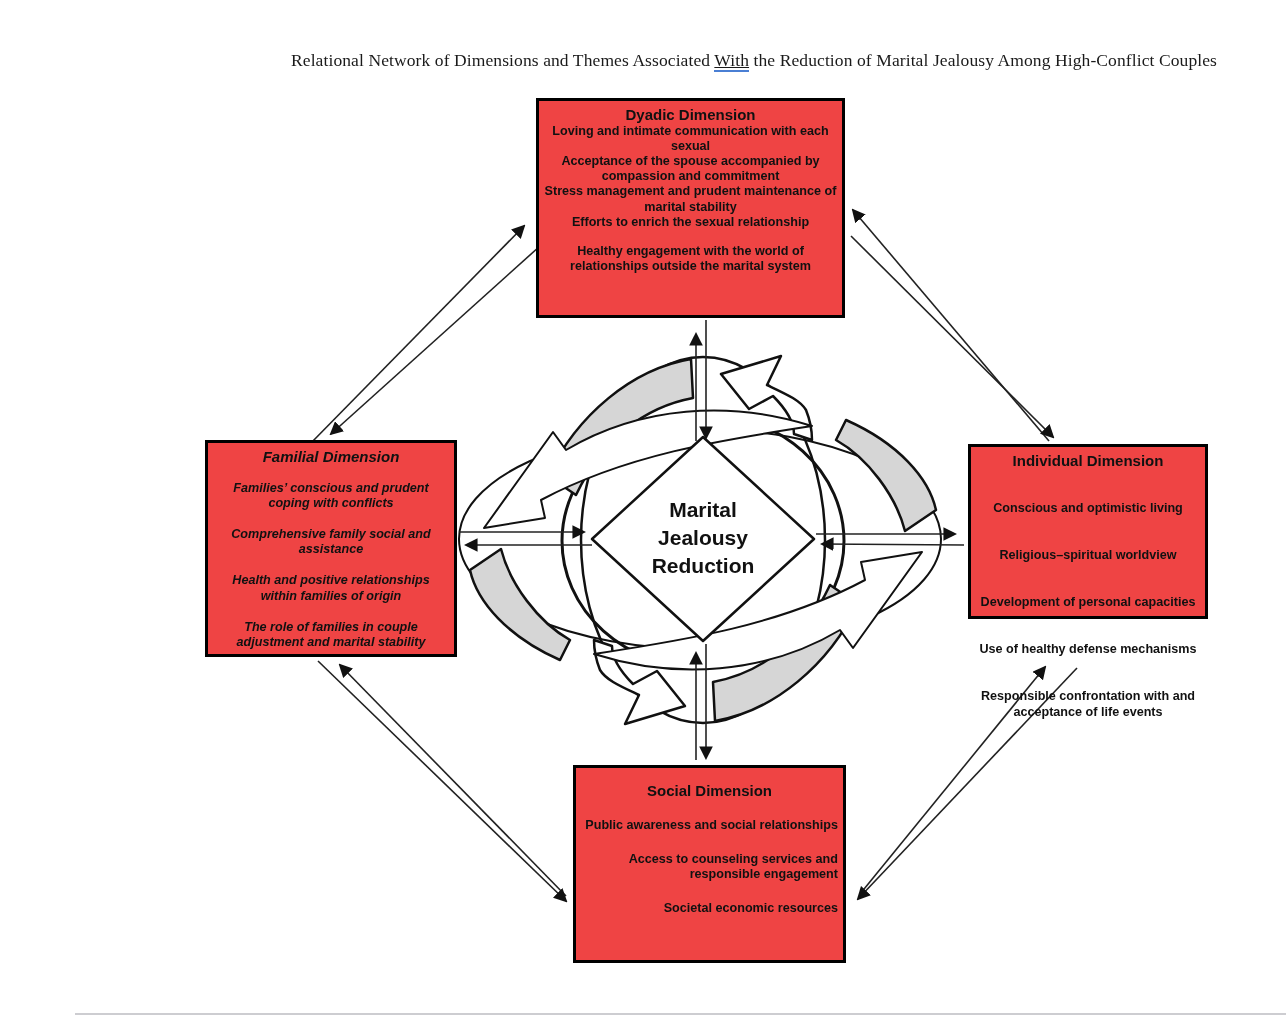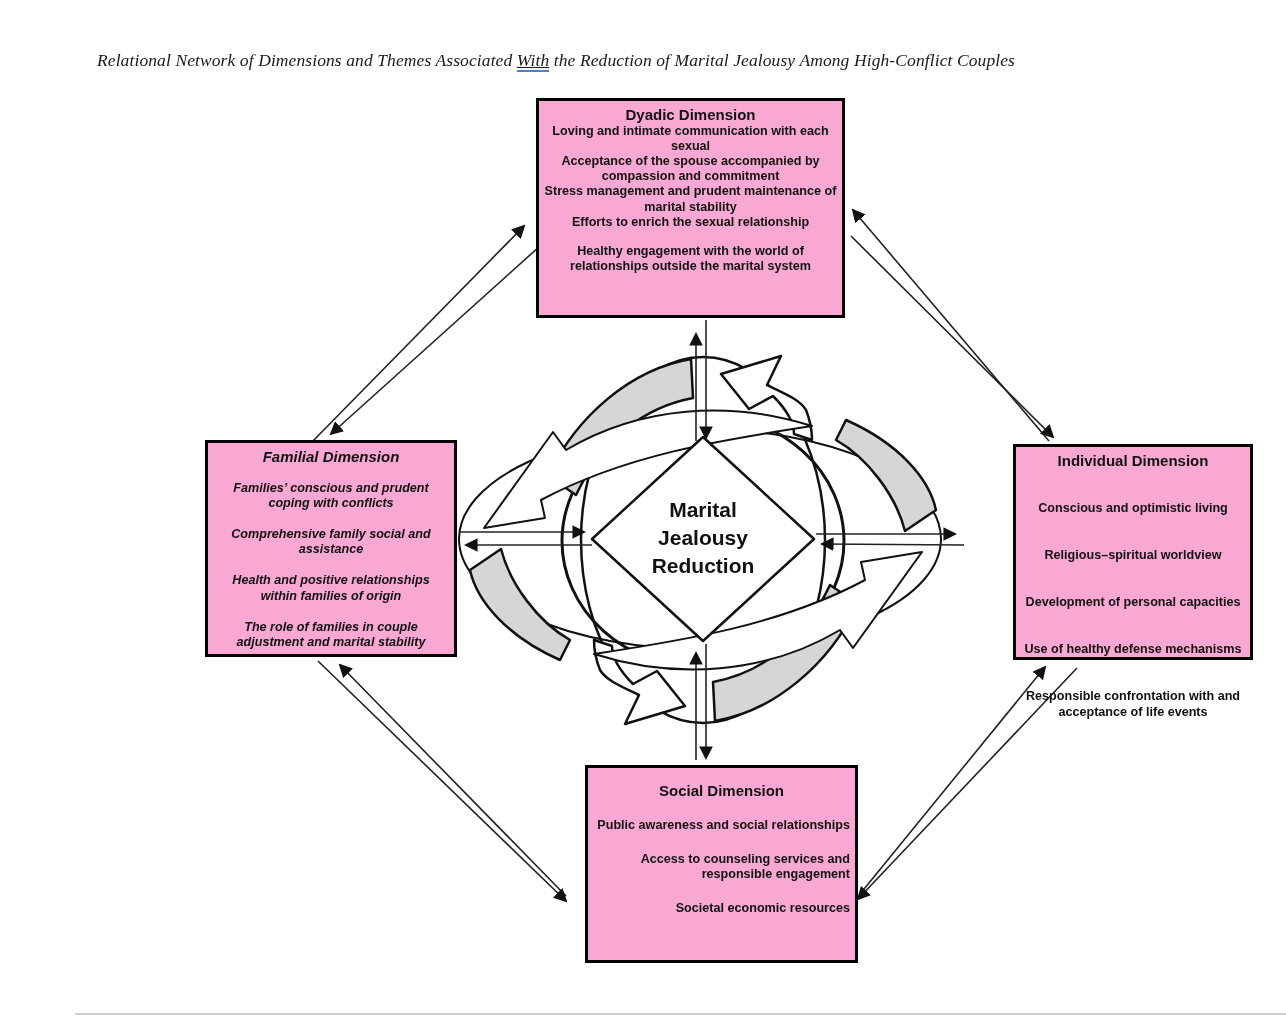--- a/index.html
+++ b/index.html
@@ -9,8 +9,8 @@
   }
   .figure-title{
     position:absolute;left:97px;top:50px;width:1120px;
-    font-family:"Liberation Serif", serif;font-style:italic;
-    font-size:17.5px;color:#1a1a1a;letter-spacing:.1px;white-space:nowrap;
+    font-family:"Liberation Serif", serif;
+    font-size:17.5px;color:#1a1a1a;letter-spacing:.1px;white-space:nowrap;text-align:right;
   }
   .figure-title .u{
     text-decoration:underline;

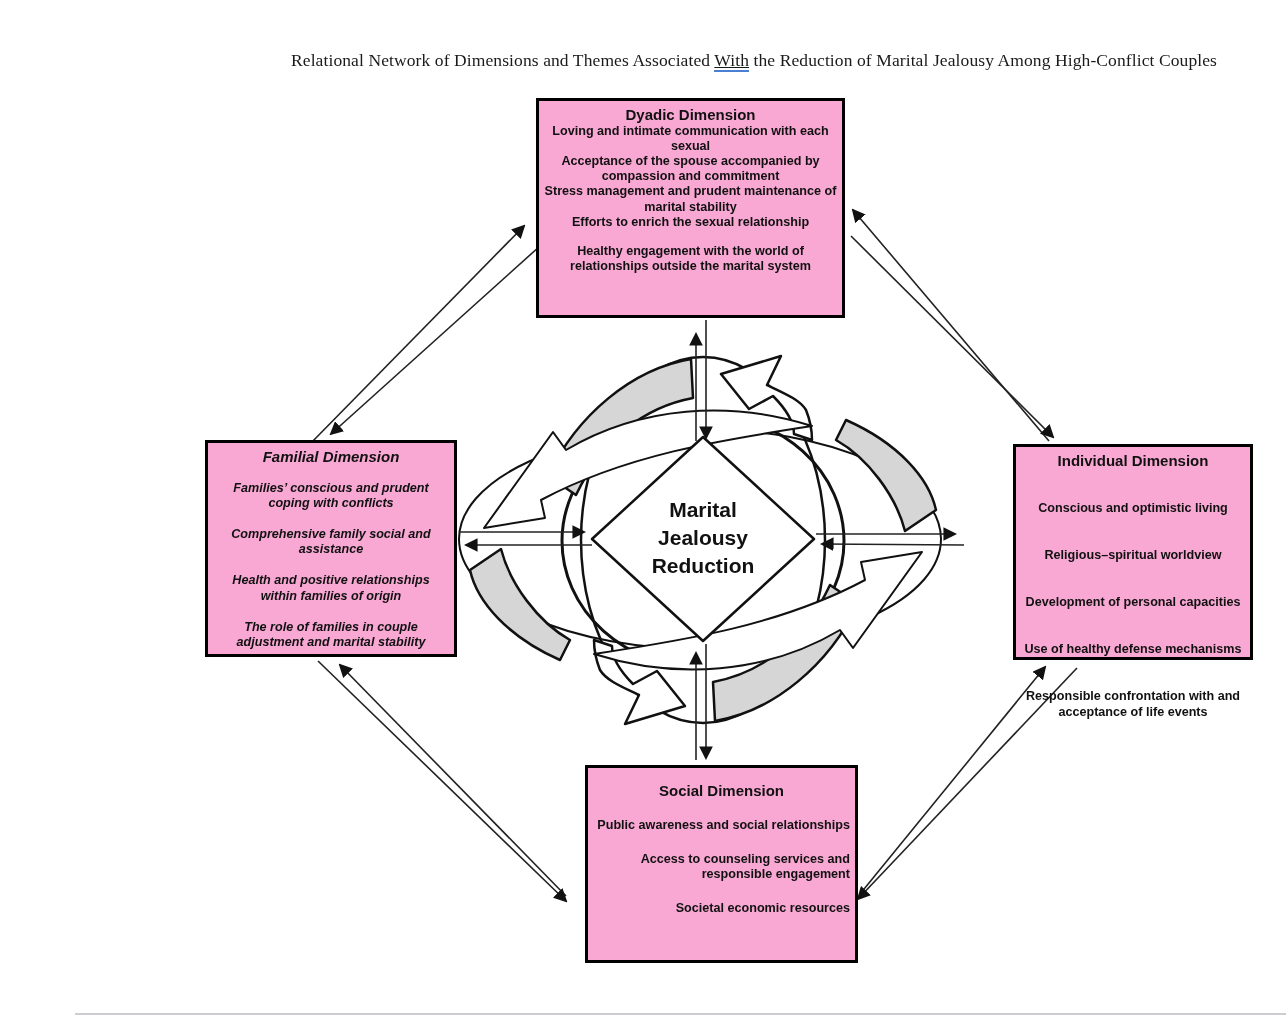--- a/index.html
+++ b/index.html
@@ -17,7 +17,7 @@
     border-bottom:2px solid #4a7fd4;padding-bottom:0px;
   }
   .box{
-    position:absolute;background:#f9a8d4;border:3px solid #000;
+    position:absolute;background:#ef4444;border:3px solid #000;
     box-sizing:border-box;text-align:center;padding:2px 5px;
   }
   .box .box-title{font-size:15px;font-weight:bold;margin-top:3px;}

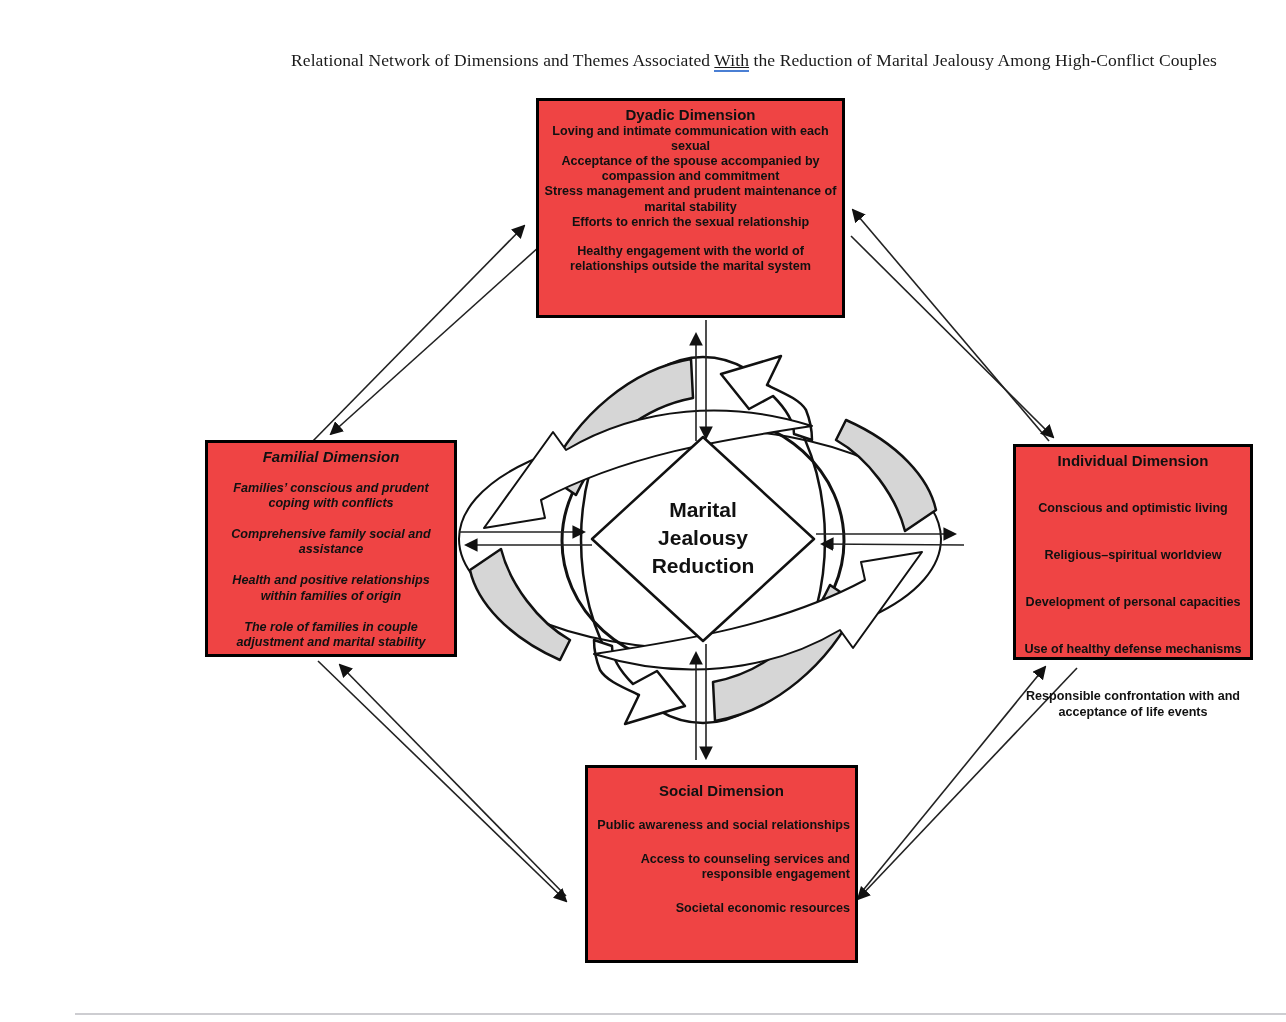--- a/index.html
+++ b/index.html
@@ -27,7 +27,7 @@
   .box-dyadic .item.gap{margin-top:14px;}
   .box-familial{left:205px;top:440px;width:252px;height:217px;font-style:italic;}
   .box-familial .item{margin-top:16px;}
-  .box-individual{left:1013px;top:444px;width:240px;height:216px;}
+  .box-individual{left:968px;top:444px;width:240px;height:175px;}
   .box-individual .item{margin-top:32px;}
   .box-social{left:573px;top:765px;width:273px;height:198px;margin-left:12px;}
   .box-social .box-title{margin-top:12px;}

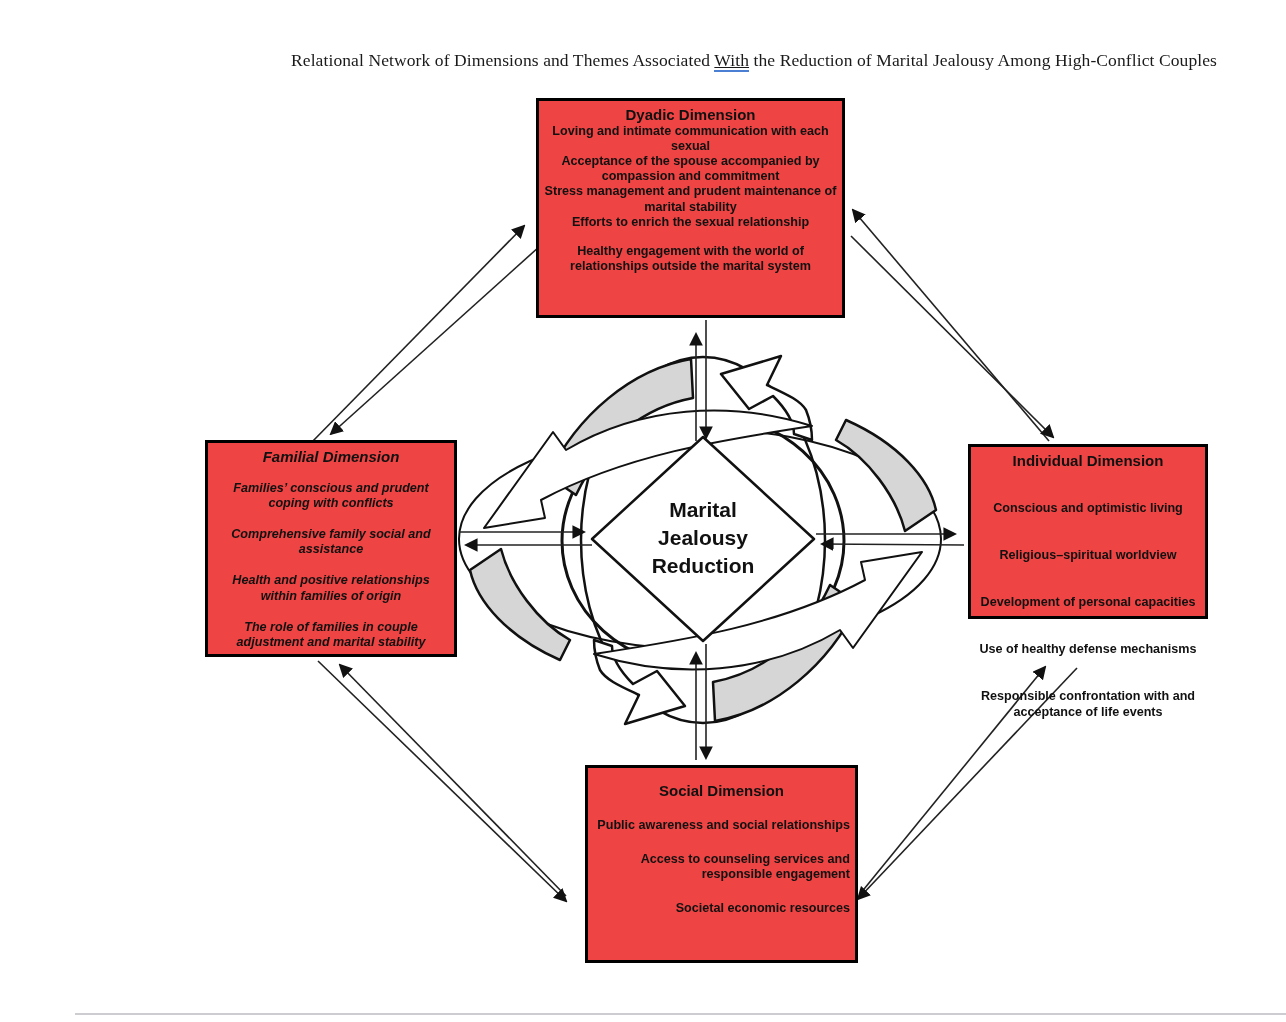--- a/index.html
+++ b/index.html
@@ -29,7 +29,7 @@
   .box-familial .item{margin-top:16px;}
   .box-individual{left:968px;top:444px;width:240px;height:175px;}
   .box-individual .item{margin-top:32px;}
-  .box-social{left:573px;top:765px;width:273px;height:198px;margin-left:12px;}
+  .box-social{left:573px;top:765px;width:273px;height:198px;}
   .box-social .box-title{margin-top:12px;}
   .box-social .item{margin-top:19px;text-align:right;}
   svg.diagram{position:absolute;left:0;top:0;}

